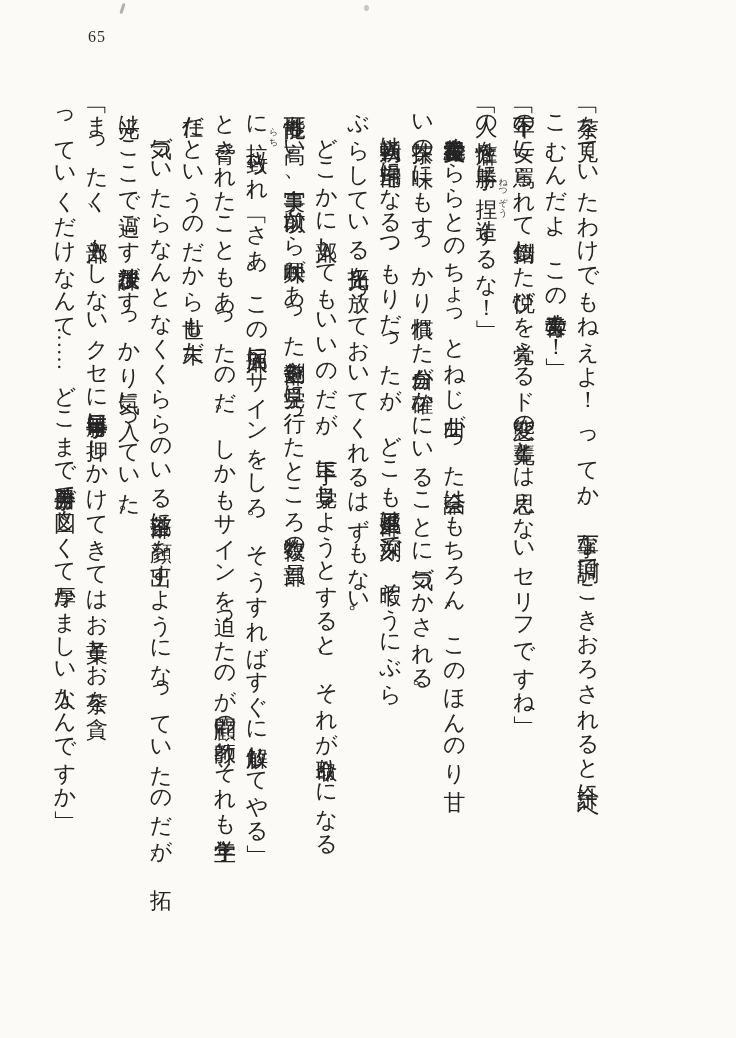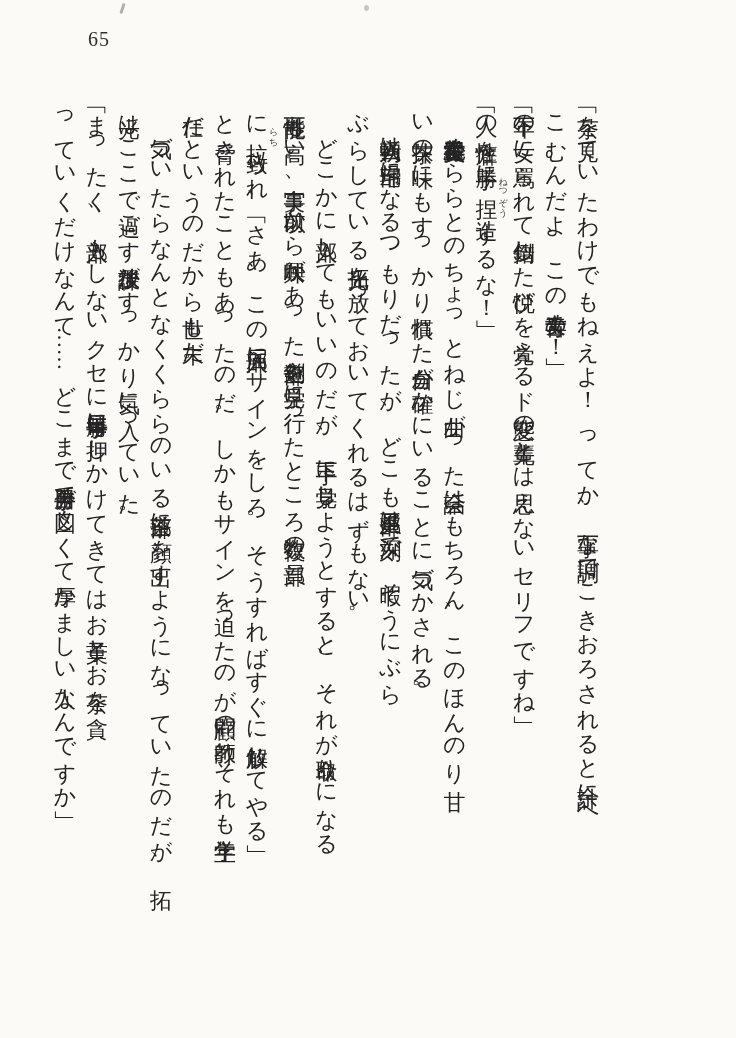--- a/index.html
+++ b/index.html
@@ -22,7 +22,7 @@
     position: absolute;
     top: 28px;
     left: 88px;
-    font-size: 20px;
+    font-size: 16px;
     color: #2e2e2e;
     letter-spacing: 1px;
     text-align: center;

